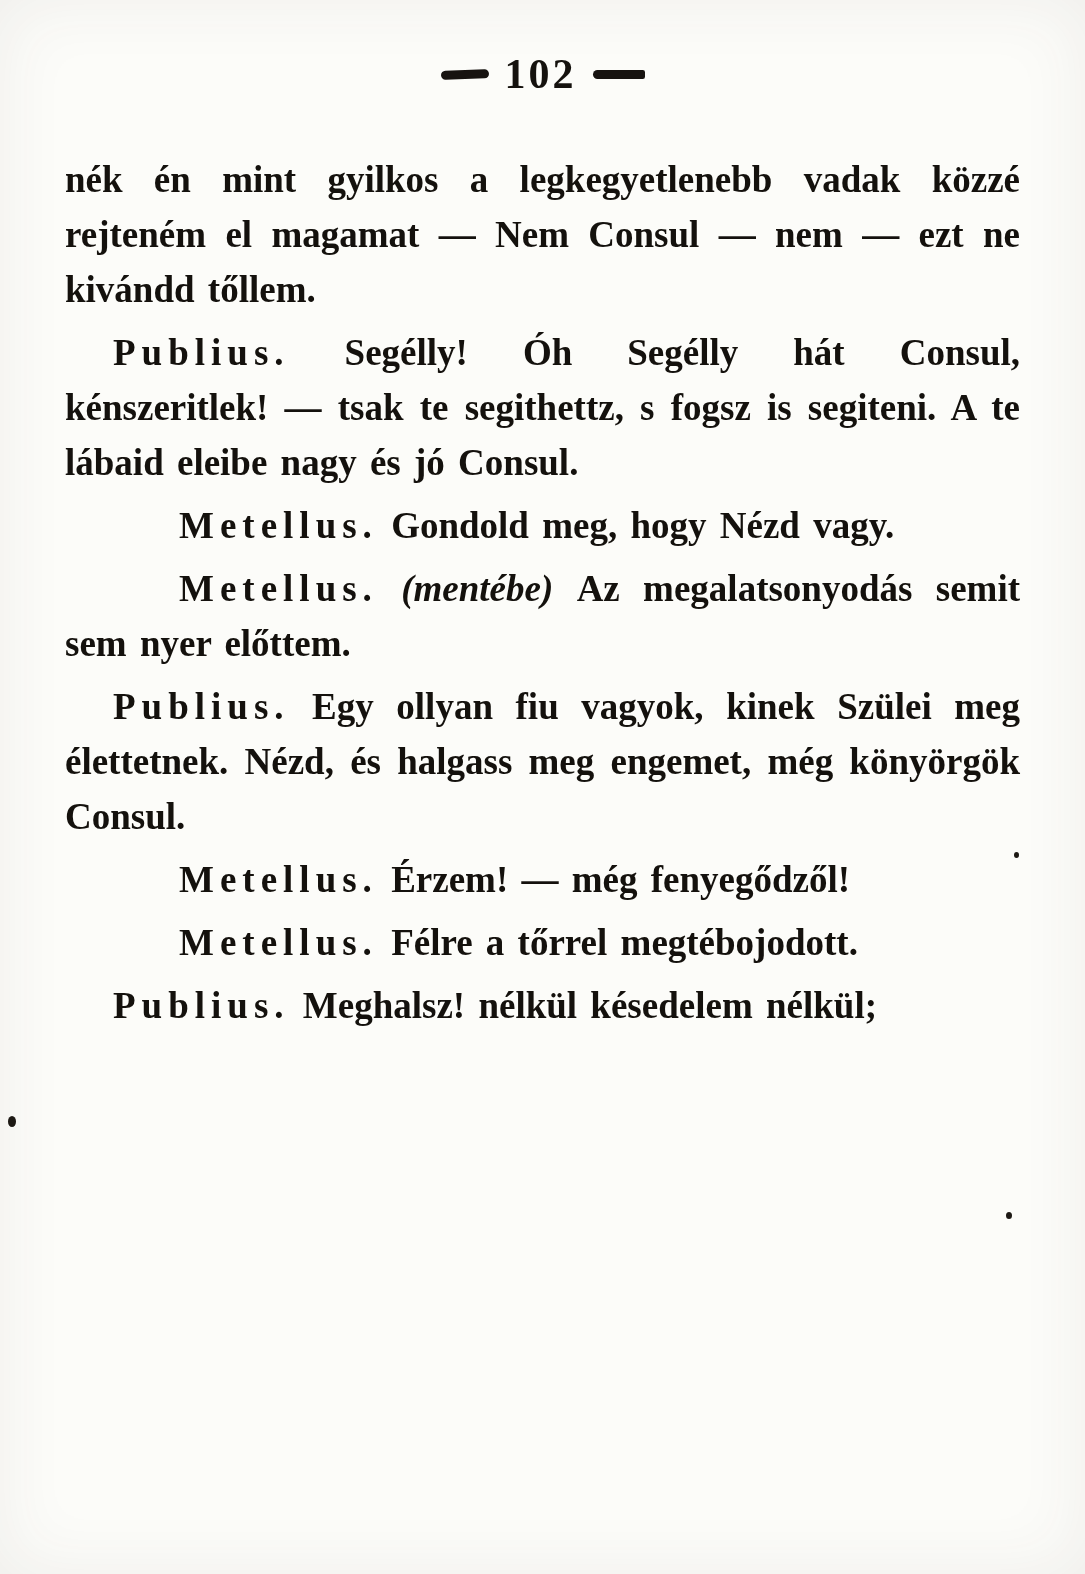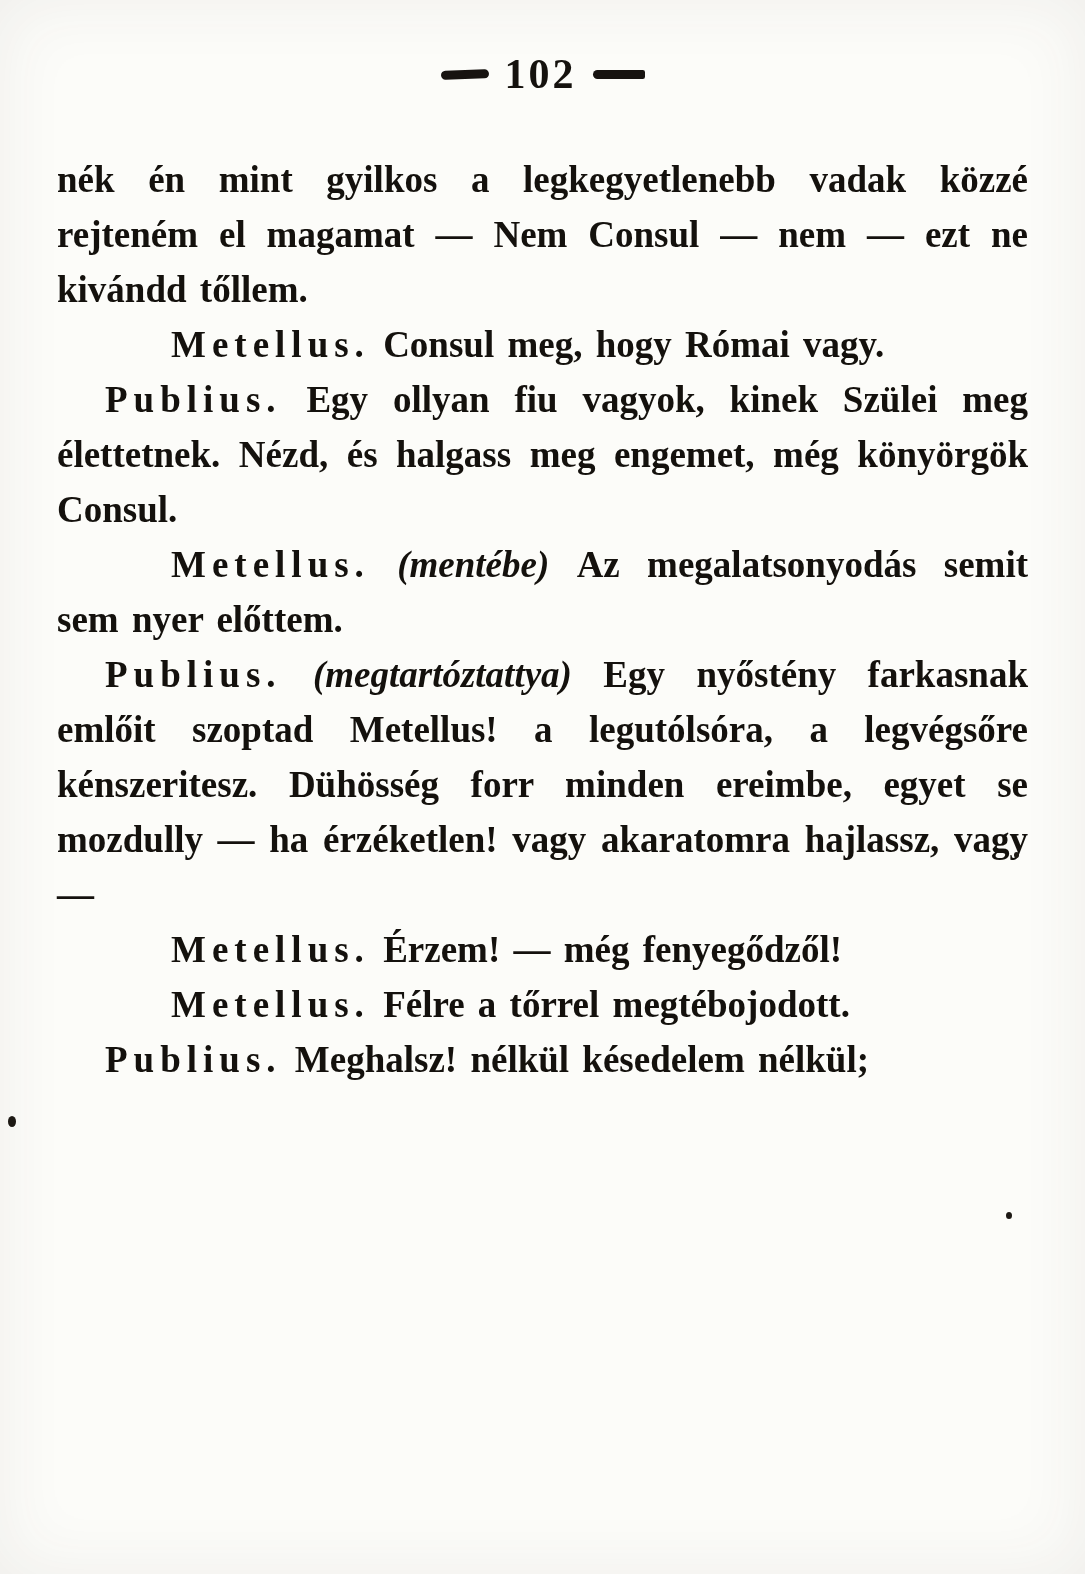--- a/index.html
+++ b/index.html
@@ -48,7 +48,7 @@
     text-align: justify;
     word-spacing: 4px;
   }
-  p.para { margin: 0; padding: 0; }
+  p.para { margin: 8px; padding: 0; }
   p.indent-none  { text-indent: 0; }
   p.indent-small { text-indent: 48px; }
   p.indent-large { text-indent: 114px; }

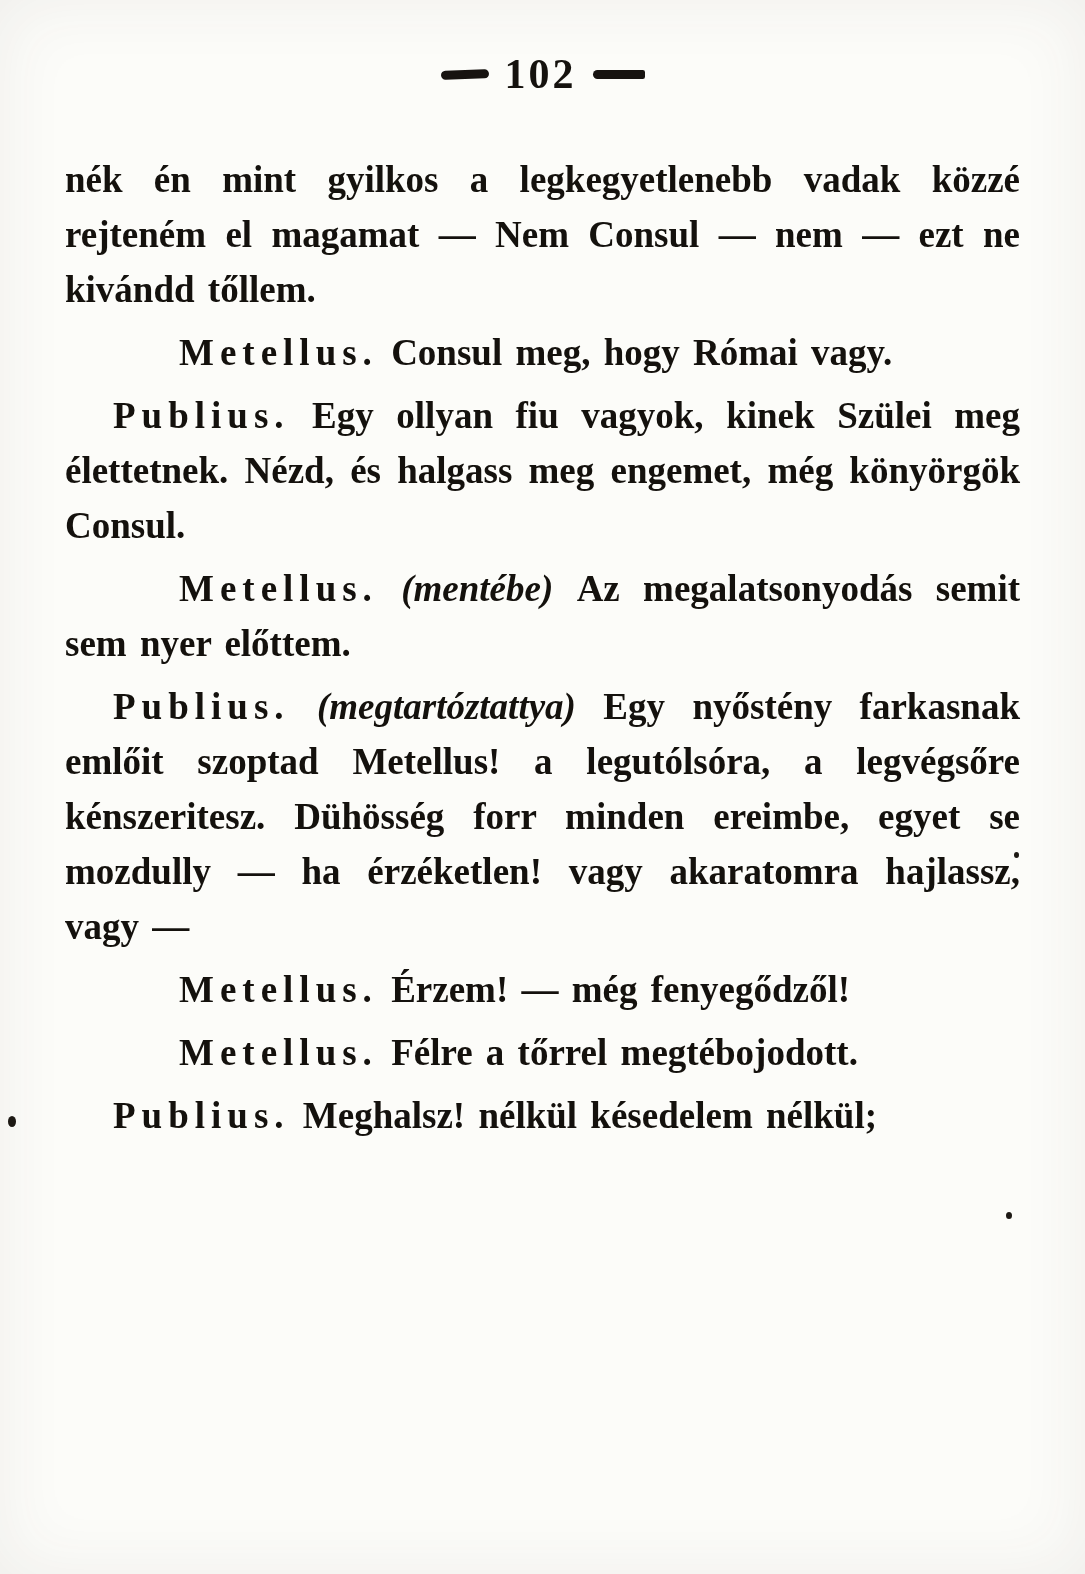--- a/index.html
+++ b/index.html
@@ -77,6 +77,7 @@
 
   <div class="page-text">
       <p class="para indent-none"><span class="run text">nék én mint gyilkos a legkegyetlenebb vadak közzé rejteném el magamat — Nem Consul — nem — ezt ne kivándd tőllem.</span></p>
+      <p class="para indent-small"><span class="run speaker">Publius.</span><span class="run text"> Segélly! Óh Segélly hát Consul, kénszeritlek! — tsak te segithettz, s fogsz is segiteni. A te lábaid eleibe nagy és jó Consul.</span></p>
       <p class="para indent-large"><span class="run speaker">Metellus.</span><span class="run text"> Consul meg, hogy Római vagy.</span></p>
       <p class="para indent-small"><span class="run speaker">Publius.</span><span class="run text"> Egy ollyan fiu vagyok, kinek Szülei meg élettetnek. Nézd, és halgass meg engemet, még könyörgök Consul.</span></p>
       <p class="para indent-large"><span class="run speaker">Metellus.</span><span class="run stage"> (mentébe) </span><span class="run text">Az megalatsonyodás semit sem nyer előttem.</span></p>

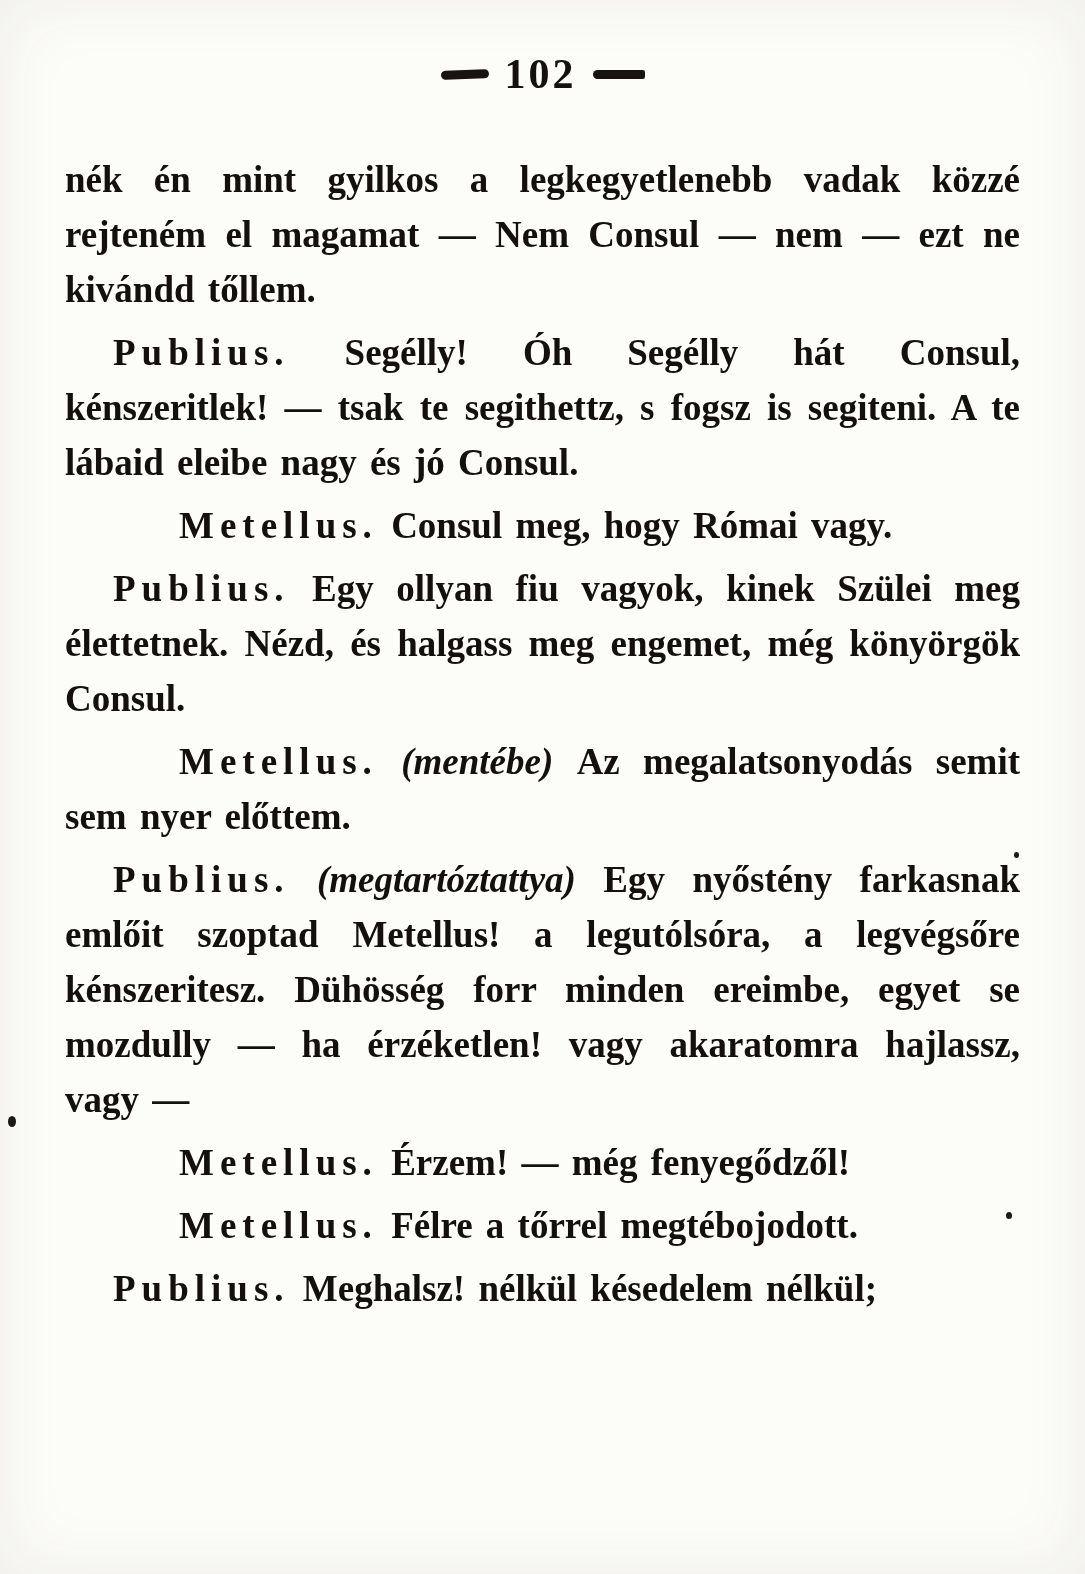--- a/index.html
+++ b/index.html
@@ -78,7 +78,7 @@
   <div class="page-text">
       <p class="para indent-none"><span class="run text">nék én mint gyilkos a legkegyetlenebb vadak közzé rejteném el magamat — Nem Consul — nem — ezt ne kivándd tőllem.</span></p>
       <p class="para indent-small"><span class="run speaker">Publius.</span><span class="run text"> Segélly! Óh Segélly hát Consul, kénszeritlek! — tsak te segithettz, s fogsz is segiteni. A te lábaid eleibe nagy és jó Consul.</span></p>
-      <p class="para indent-large"><span class="run speaker">Metellus.</span><span class="run text"> Consul meg, hogy Római vagy.</span></p>
+      <p class="para indent-large"><span class="run speaker">Metellus.</span><span class="run text"> Gondold meg, hogy Nézd vagy.</span></p>
       <p class="para indent-small"><span class="run speaker">Publius.</span><span class="run text"> Egy ollyan fiu vagyok, kinek Szülei meg élettetnek. Nézd, és halgass meg engemet, még könyörgök Consul.</span></p>
       <p class="para indent-large"><span class="run speaker">Metellus.</span><span class="run stage"> (mentébe) </span><span class="run text">Az megalatsonyodás semit sem nyer előttem.</span></p>
       <p class="para indent-small"><span class="run speaker">Publius.</span><span class="run stage"> (megtartóztattya) </span><span class="run text">Egy nyőstény farkasnak emlőit szoptad Metellus! a legutólsóra, a legvégsőre kénszeritesz. Dühösség forr minden ereimbe, egyet se mozdully — ha érzéketlen! vagy akaratomra hajlassz, vagy —</span></p>

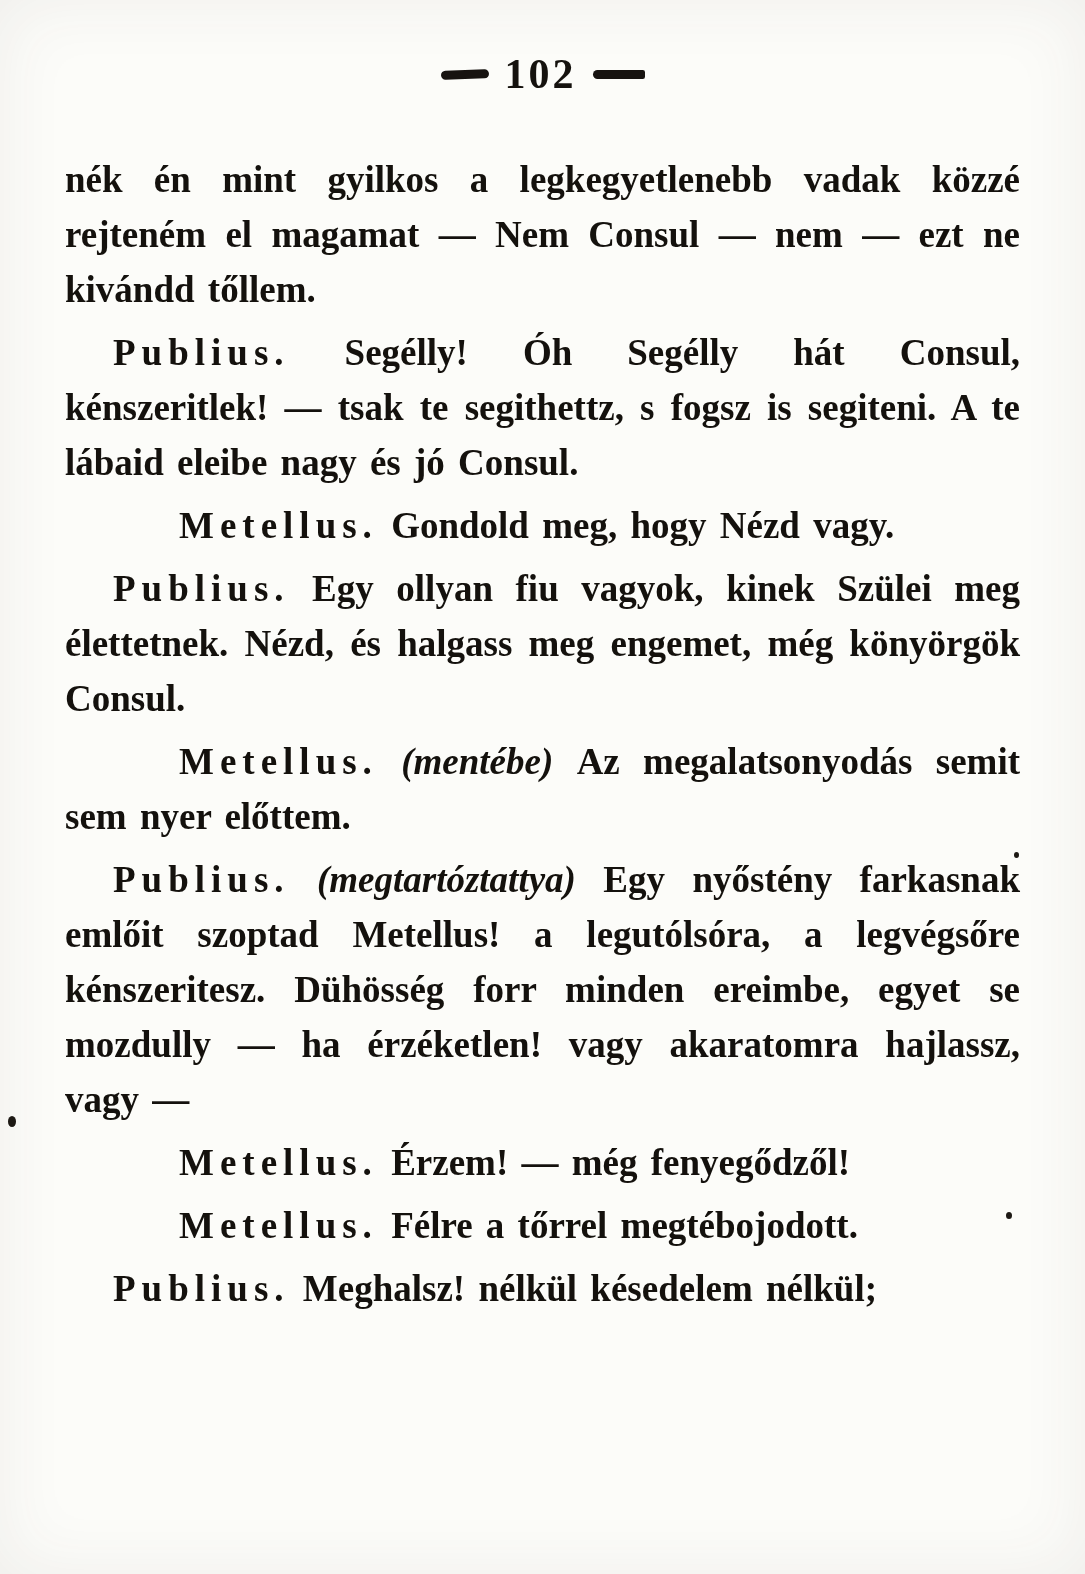--- a/index.html
+++ b/index.html
@@ -79,8 +79,8 @@
       <p class="para indent-none"><span class="run text">nék én mint gyilkos a legkegyetlenebb vadak közzé rejteném el magamat — Nem Consul — nem — ezt ne kivándd tőllem.</span></p>
       <p class="para indent-small"><span class="run speaker">Publius.</span><span class="run text"> Segélly! Óh Segélly hát Consul, kénszeritlek! — tsak te segithettz, s fogsz is segiteni. A te lábaid eleibe nagy és jó Consul.</span></p>
       <p class="para indent-large"><span class="run speaker">Metellus.</span><span class="run text"> Gondold meg, hogy Nézd vagy.</span></p>
+      <p class="para indent-large"><span class="run speaker">Metellus.</span><span class="run stage"> (mentébe) </span><span class="run text">Az megalatsonyodás semit sem nyer előttem.</span></p>
       <p class="para indent-small"><span class="run speaker">Publius.</span><span class="run text"> Egy ollyan fiu vagyok, kinek Szülei meg élettetnek. Nézd, és halgass meg engemet, még könyörgök Consul.</span></p>
-      <p class="para indent-large"><span class="run speaker">Metellus.</span><span class="run stage"> (mentébe) </span><span class="run text">Az megalatsonyodás semit sem nyer előttem.</span></p>
       <p class="para indent-small"><span class="run speaker">Publius.</span><span class="run stage"> (megtartóztattya) </span><span class="run text">Egy nyőstény farkasnak emlőit szoptad Metellus! a legutólsóra, a legvégsőre kénszeritesz. Dühösség forr minden ereimbe, egyet se mozdully — ha érzéketlen! vagy akaratomra hajlassz, vagy —</span></p>
       <p class="para indent-large"><span class="run speaker">Metellus.</span><span class="run text"> Érzem! — még fenyegődzől!</span></p>
       <p class="para indent-large"><span class="run speaker">Metellus.</span><span class="run text"> Félre a tőrrel megtébojodott.</span></p>

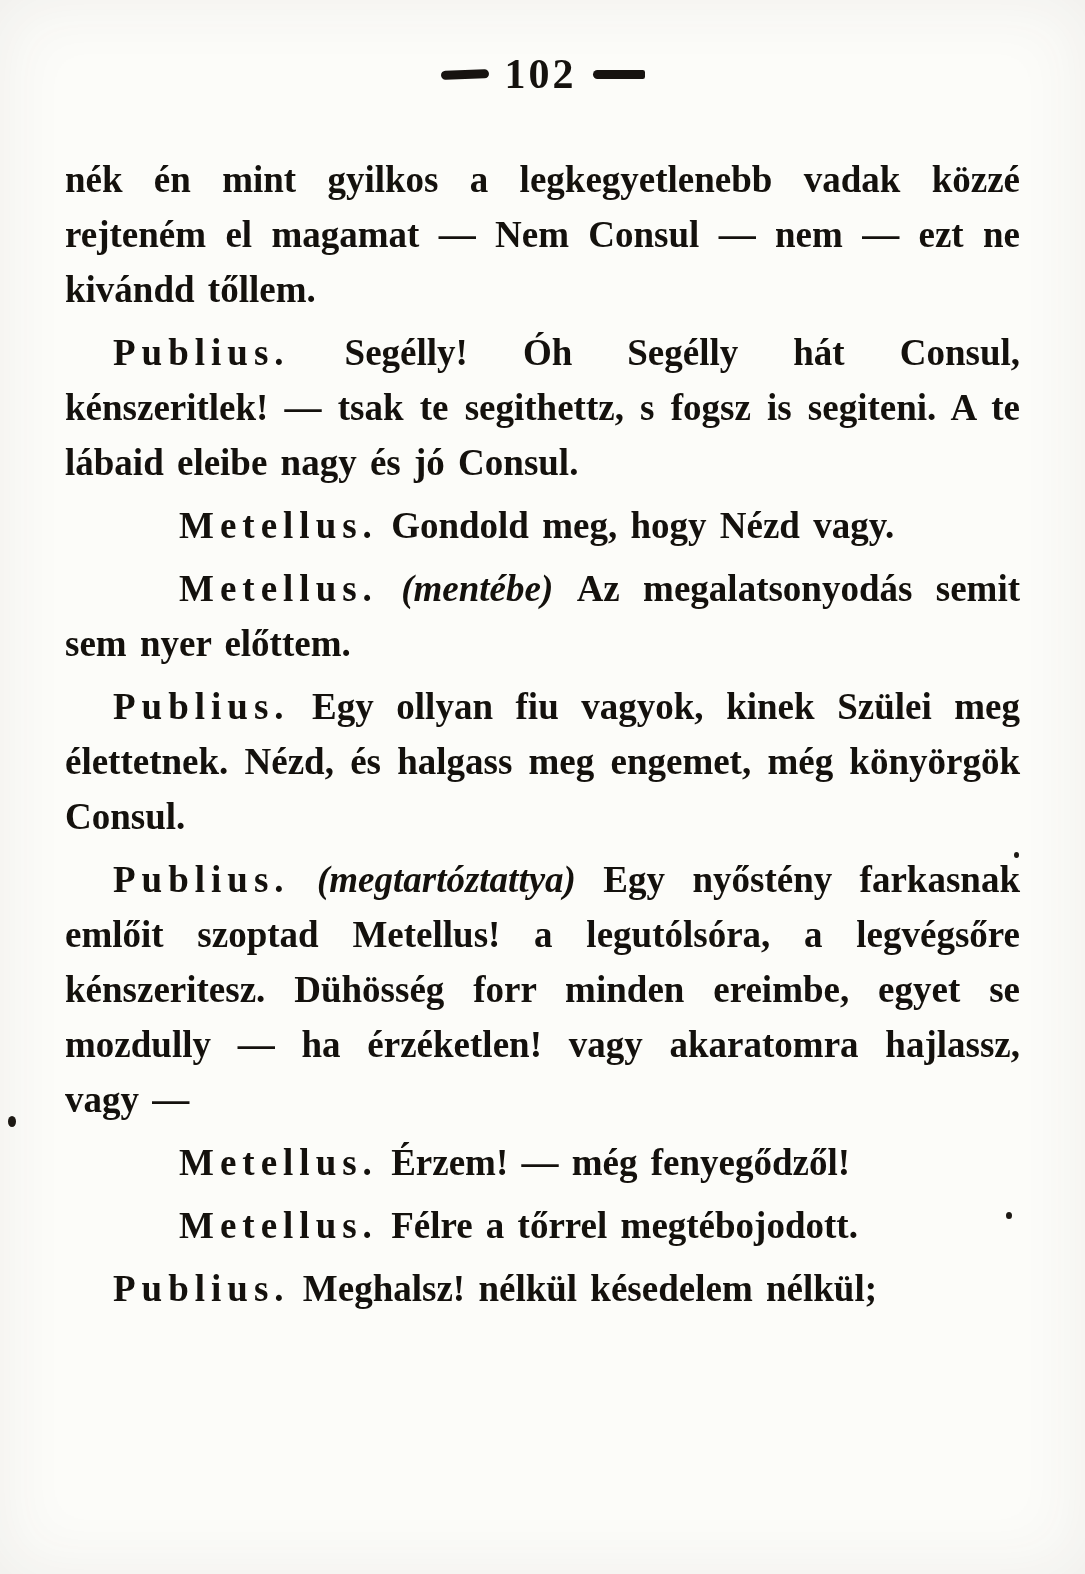--- a/index.html
+++ b/index.html
@@ -81,7 +81,6 @@
       <p class="para indent-large"><span class="run speaker">Metellus.</span><span class="run text"> Gondold meg, hogy Nézd vagy.</span></p>
       <p class="para indent-large"><span class="run speaker">Metellus.</span><span class="run stage"> (mentébe) </span><span class="run text">Az megalatsonyodás semit sem nyer előttem.</span></p>
       <p class="para indent-small"><span class="run speaker">Publius.</span><span class="run text"> Egy ollyan fiu vagyok, kinek Szülei meg élettetnek. Nézd, és halgass meg engemet, még könyörgök Consul.</span></p>
-      <p class="para indent-small"><span class="run speaker">Publius.</span><span class="run stage"> (megtartóztattya) </span><span class="run text">Egy nyőstény farkasnak emlőit szoptad Metellus! a legutólsóra, a legvégsőre kénszeritesz. Dühösség forr minden ereimbe, egyet se mozdully — ha érzéketlen! vagy akaratomra hajlassz, vagy —</span></p>
       <p class="para indent-large"><span class="run speaker">Metellus.</span><span class="run text"> Érzem! — még fenyegődzől!</span></p>
       <p class="para indent-large"><span class="run speaker">Metellus.</span><span class="run text"> Félre a tőrrel megtébojodott.</span></p>
       <p class="para indent-small"><span class="run speaker">Publius.</span><span class="run text"> Meghalsz! nélkül késedelem nélkül;</span></p>

